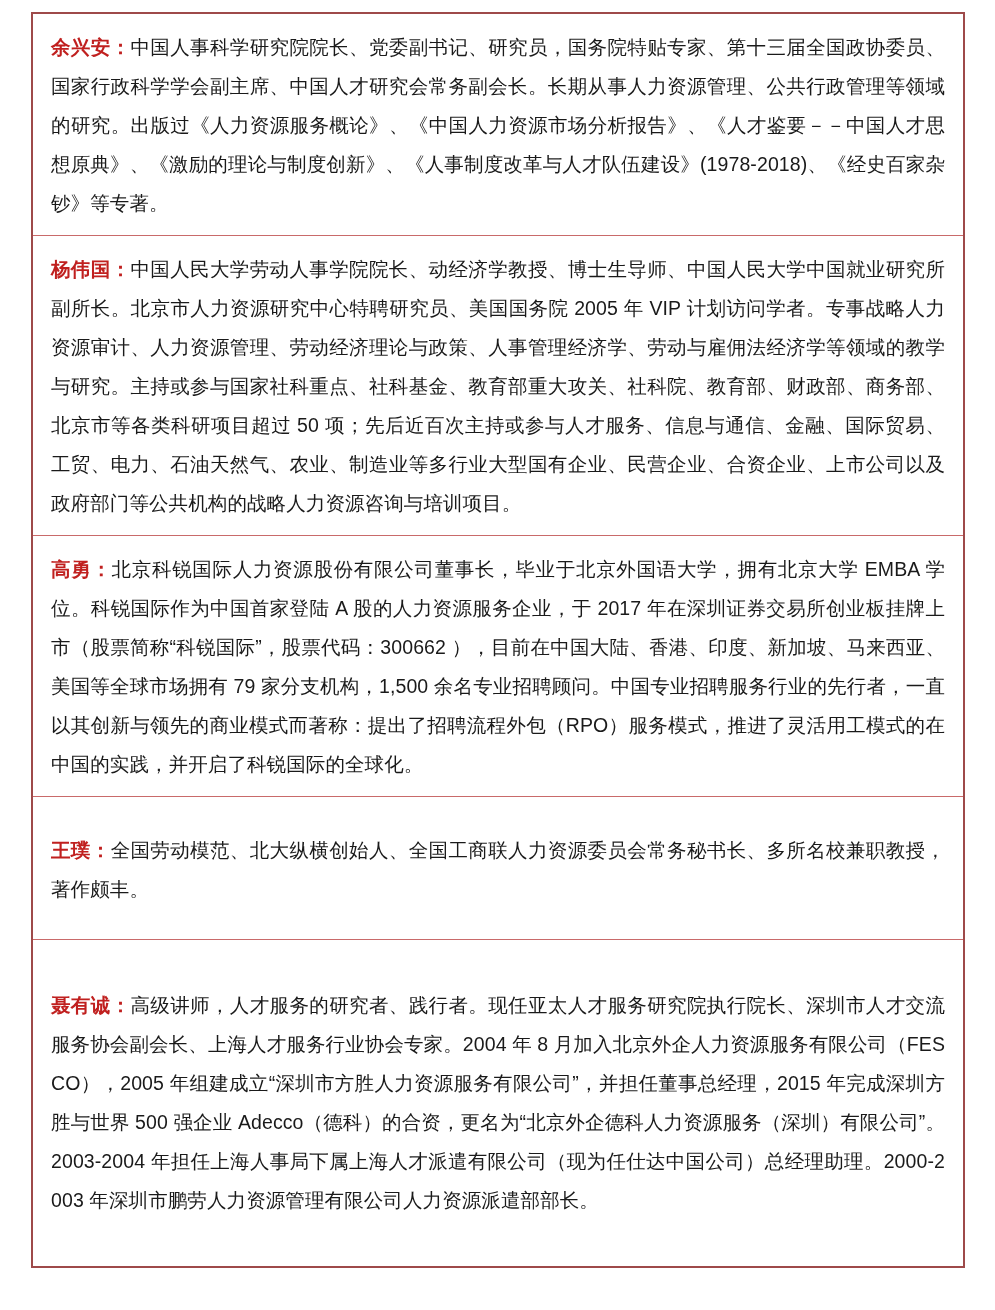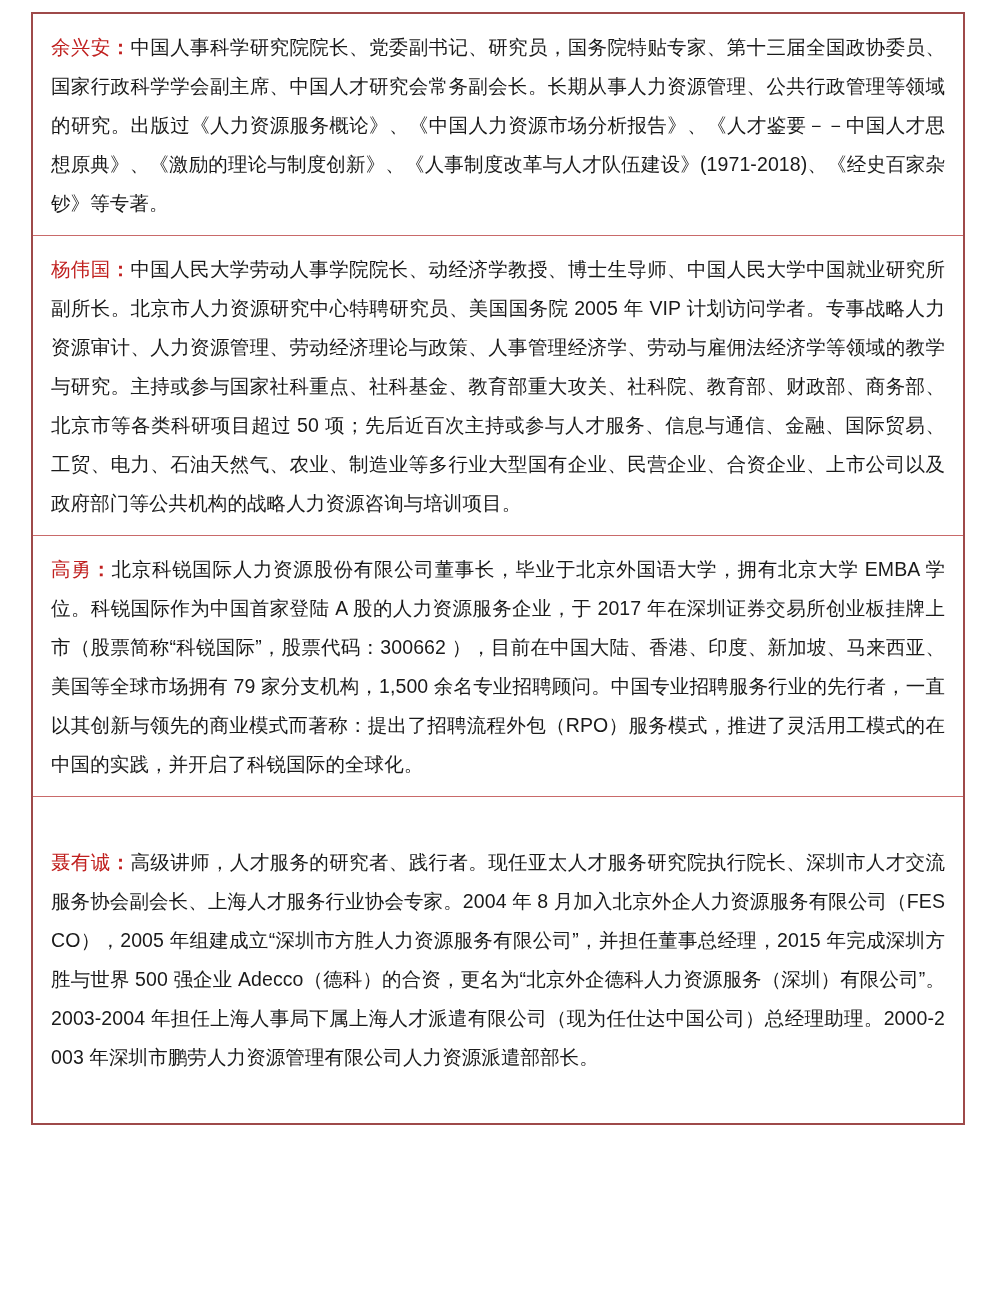--- a/index.html
+++ b/index.html
@@ -57,7 +57,7 @@
   }
 
   .bio-name {
-    font-weight: normal;
+    font-weight: bold;
     color: #c0201f;
   }
   .bio-colon {

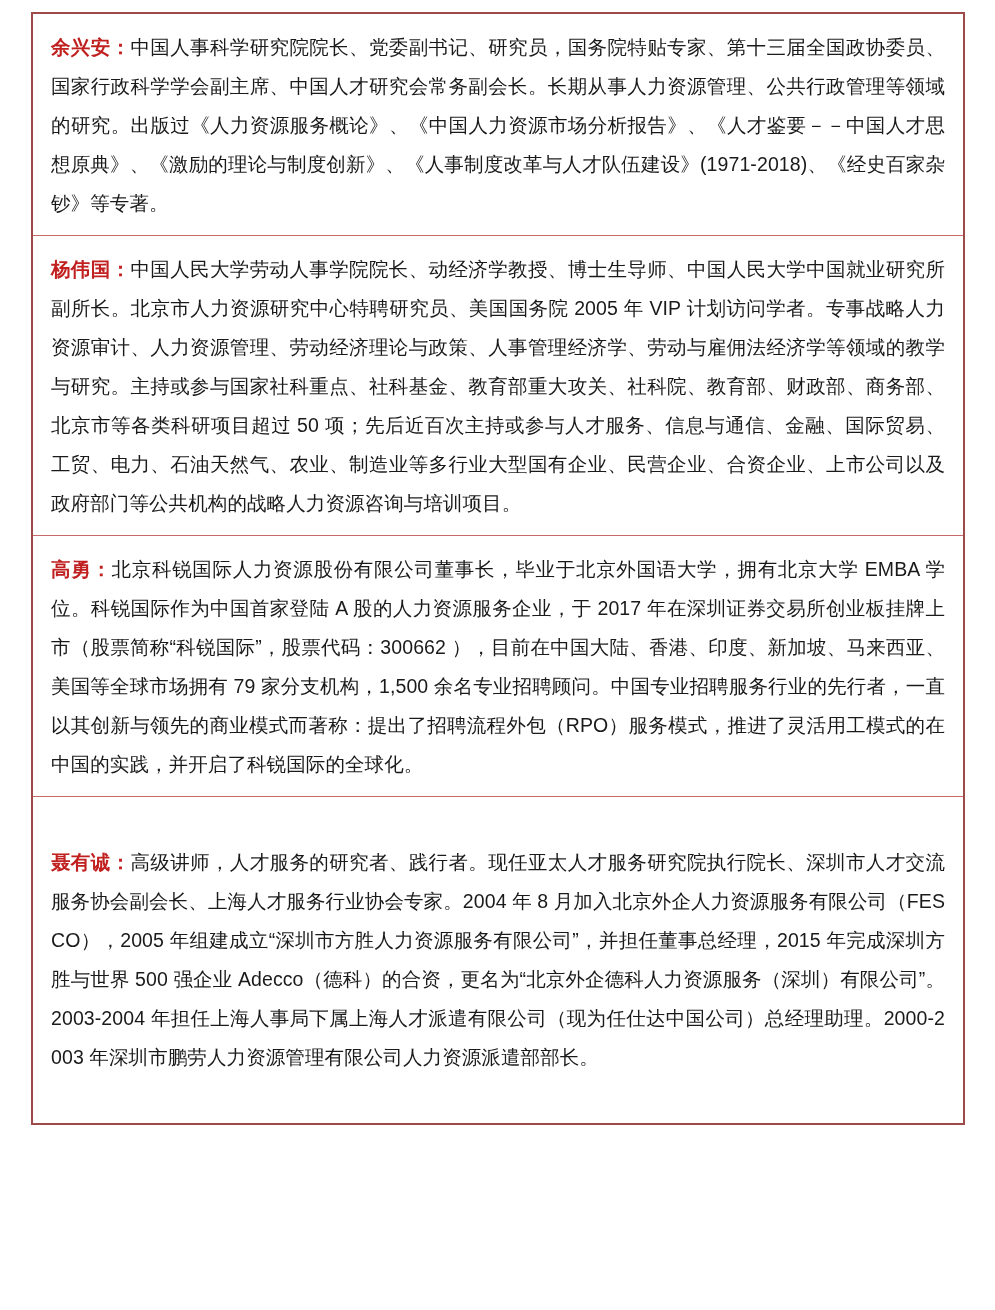--- a/index.html
+++ b/index.html
@@ -71,7 +71,7 @@
 <div id="bio-table">
 
   <div class="bio-row">
-    <p class="bio-text"><span class="bio-name">余兴安</span><span class="bio-colon">：</span><span>中国人事科学研究院院长、党委副书记、研究员，国务院特贴专家、第十三届全国政协委员、国家行政科学学会副主席、中国人才研究会常务副会长。长期从事人力资源管理、公共行政管理等领域的研究。出版过《人力资源服务概论》、《中国人力资源市场分析报告》、《人才鉴要－－中国人才思想原典》、《激励的理论与制度创新》、《人事制度改革与人才队伍建设》(1971-2018)、《经史百家杂钞》等专著。</span></p>
+    <p class="bio-text"><span class="bio-name">余兴安</span><span class="bio-colon">：</span><span>中国人事科学研究院院长、党委副书记、研究员，国务院特贴专家、第十三届全国政协委员、国家行政科学学会副主席、中国人才研究会常务副会长。长期从事人力资源管理、公共行政管理等领域的研究。出版过《人力资源服务概论》、《中国人力资源市场分析报告》、《人才鉴要－－中国人才思想原典》、《激励的理论与制度创新》、《人事制度改革与人才队伍建设》(1978-2018)、《经史百家杂钞》等专著。</span></p>
   </div>
 
   <div class="bio-row">

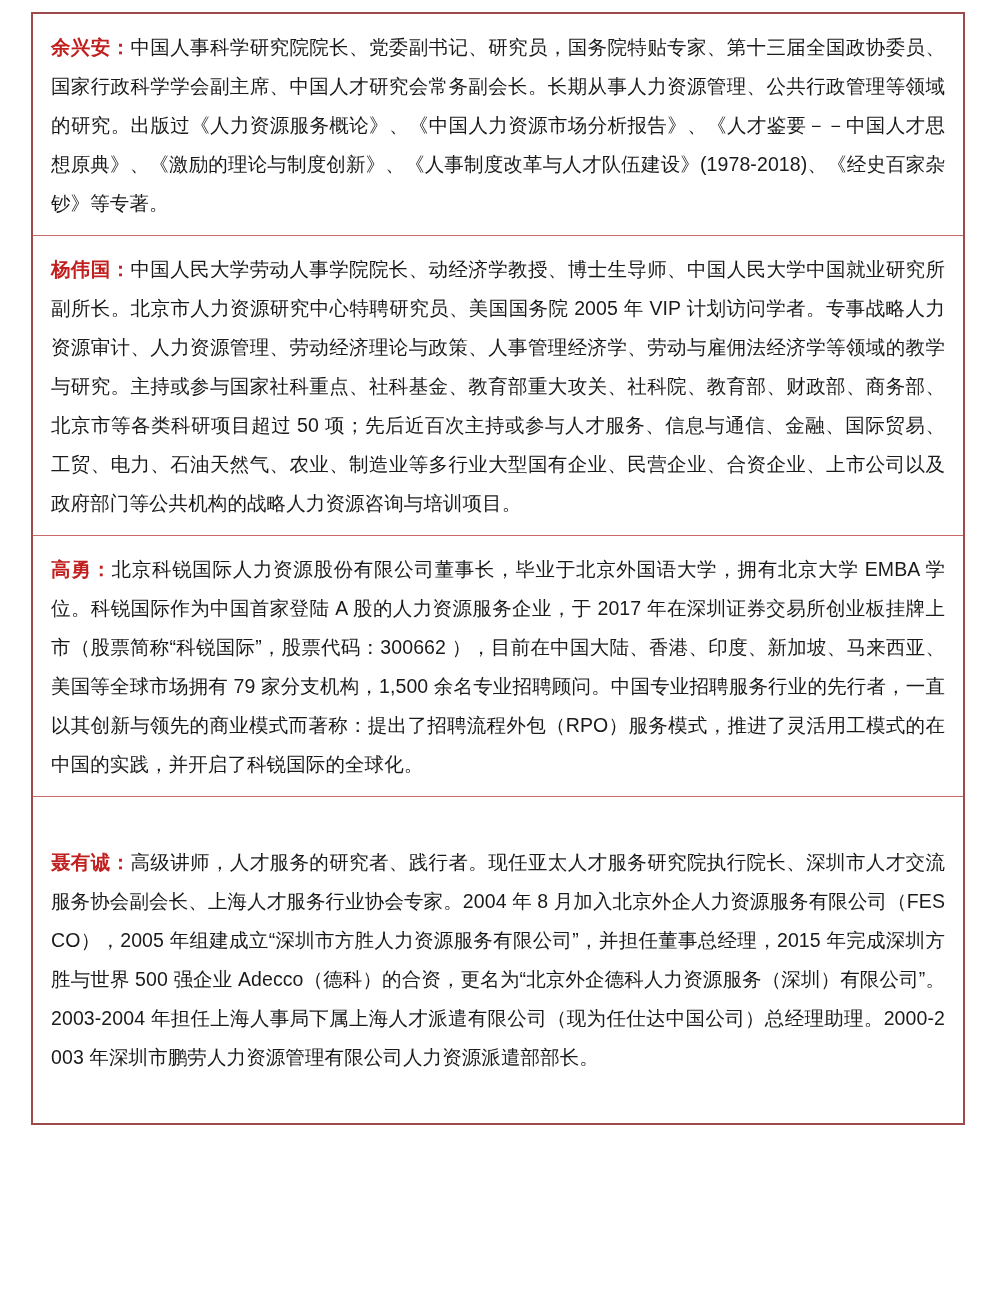--- a/index.html
+++ b/index.html
@@ -83,6 +83,9 @@
   </div>
 
 
+  <div class="bio-row pad-top pad-bottom">
+    <p class="bio-text"><span class="bio-name">王璞</span><span class="bio-colon">：</span><span>全国劳动模范、北大纵横创始人、全国工商联人力资源委员会常务秘书长、多所名校兼职教授，著作颇丰。</span></p>
+  </div>
 
   <div class="bio-row pad-both">
     <p class="bio-text"><span class="bio-name">聂有诚</span><span class="bio-colon">：</span><span>高级讲师，人才服务的研究者、践行者。现任亚太人才服务研究院执行院长、深圳市人才交流服务协会副会长、上海人才服务行业协会专家。2004 年 8 月加入北京外企人力资源服务有限公司（FESCO），2005 年组建成立“深圳市方胜人力资源服务有限公司”，并担任董事总经理，2015 年完成深圳方胜与世界 500 强企业 Adecco（德科）的合资，更名为“北京外企德科人力资源服务（深圳）有限公司”。2003-2004 年担任上海人事局下属上海人才派遣有限公司（现为任仕达中国公司）总经理助理。2000-2003 年深圳市鹏劳人力资源管理有限公司人力资源派遣部部长。</span></p>

